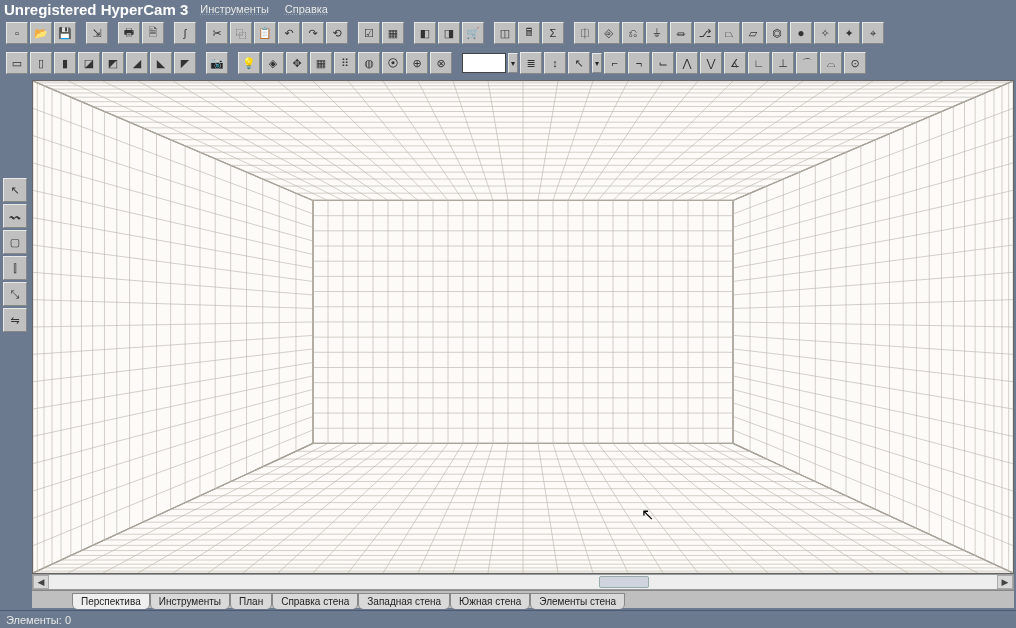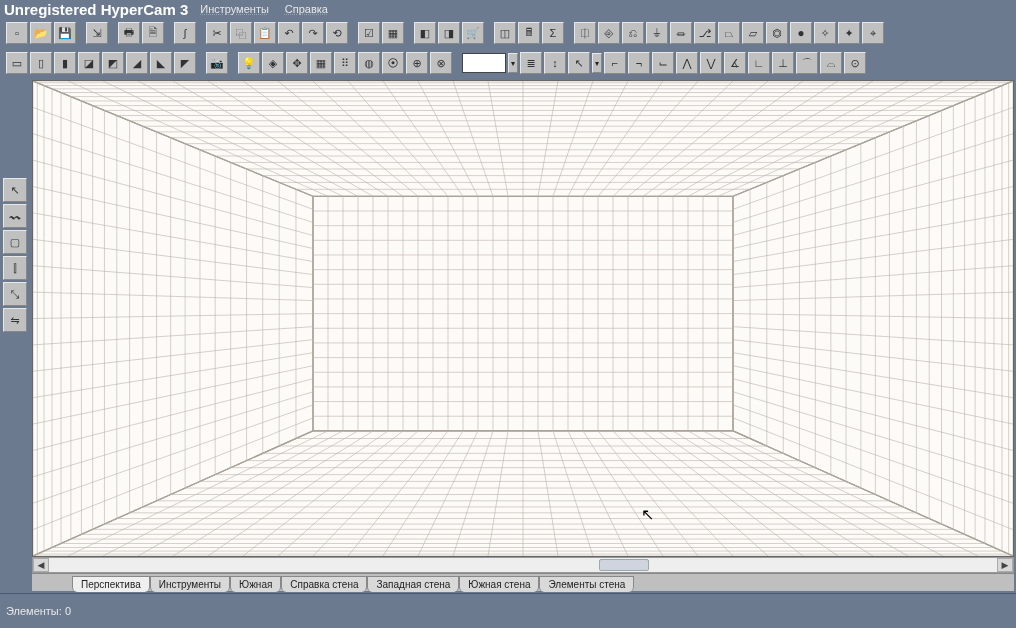--- a/index.html
+++ b/index.html
@@ -665,7 +665,7 @@
           <span>Инструменты</span>
         </div>
         <div class="tab">
-          <span>Южная</span>
+          <span>План</span>
         </div>
         <div class="tab">
           <span>Справка стена</span>

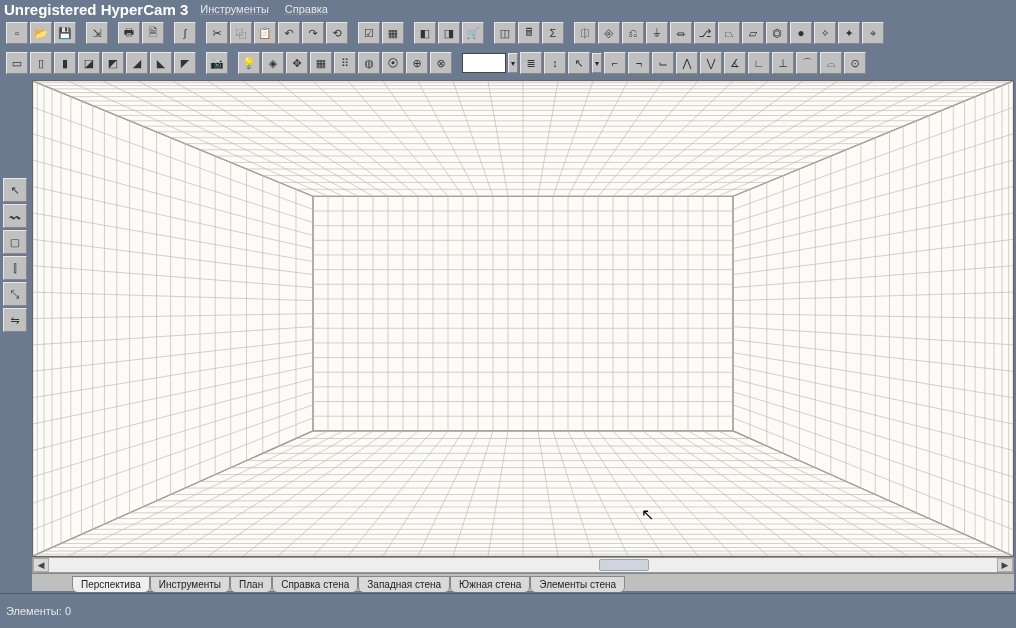--- a/index.html
+++ b/index.html
@@ -132,7 +132,7 @@
   }
   .tab.active { background:#efefef; font-weight:normal;margin-top:29px; }
   .statusbar {
-    height: 35px;
+    height: 18px;
     background: #6b7a8f;
     color:#e8e8e8;
     font-size:11px;

